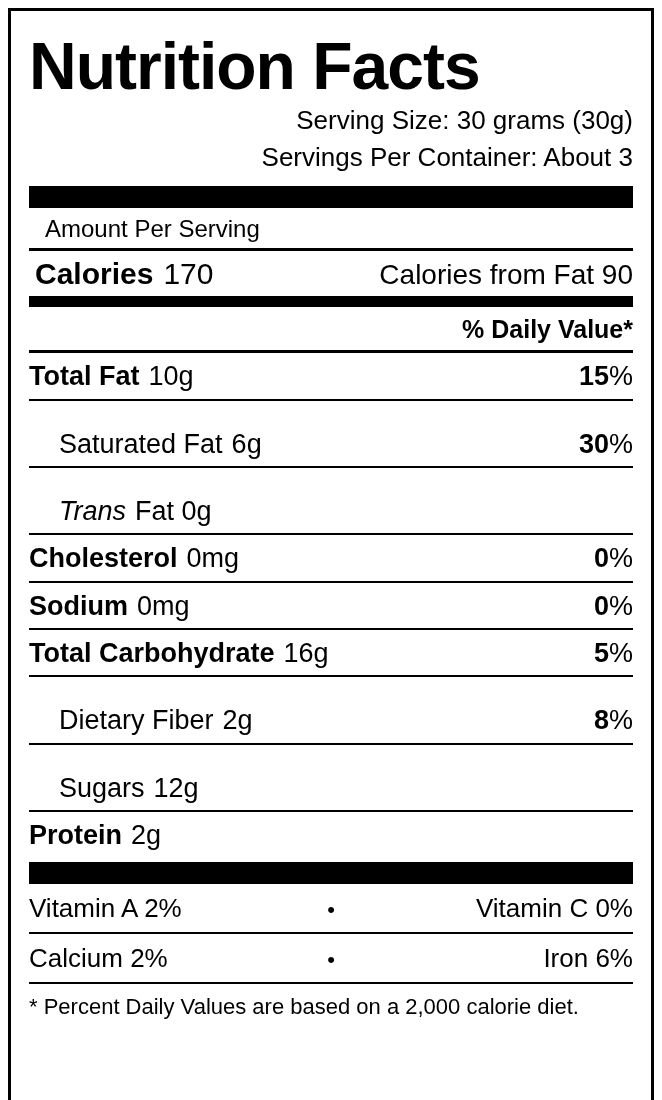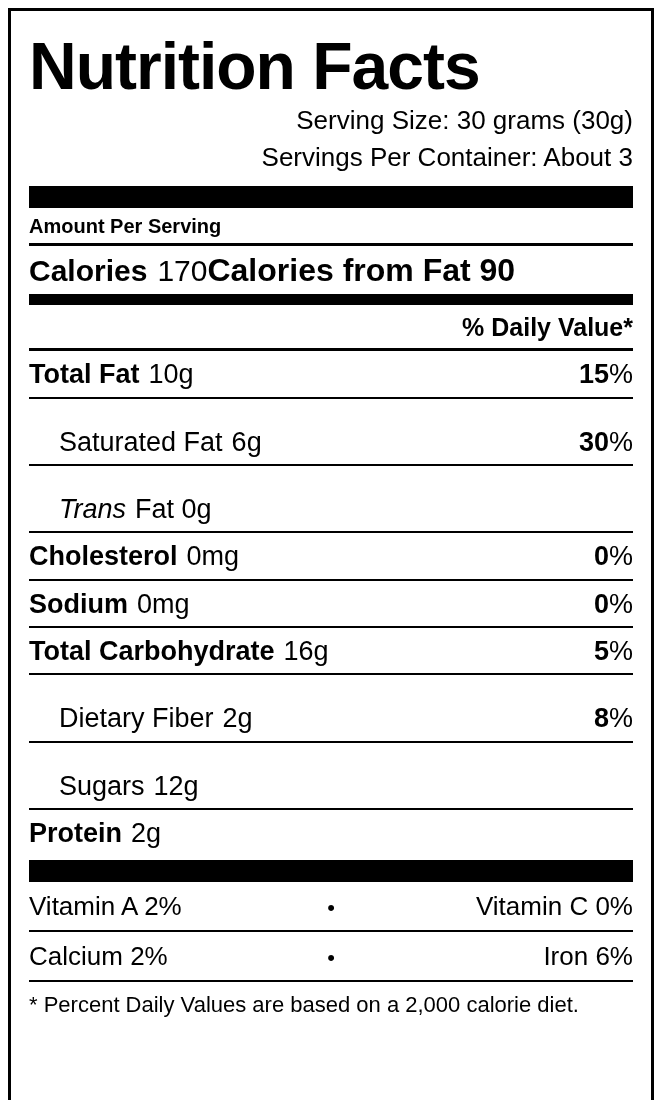--- a/index.html
+++ b/index.html
@@ -80,9 +80,10 @@
   .italic { font-style: italic; }
 
   .amount-per {
-    font-size: 20px;
-    font-weight: bold;
+    font-size: 24px;
+    font-weight: normal;
     padding: 7px 0 5px 0;
+    margin-left: 16px;
   }
 
   .calories-row {

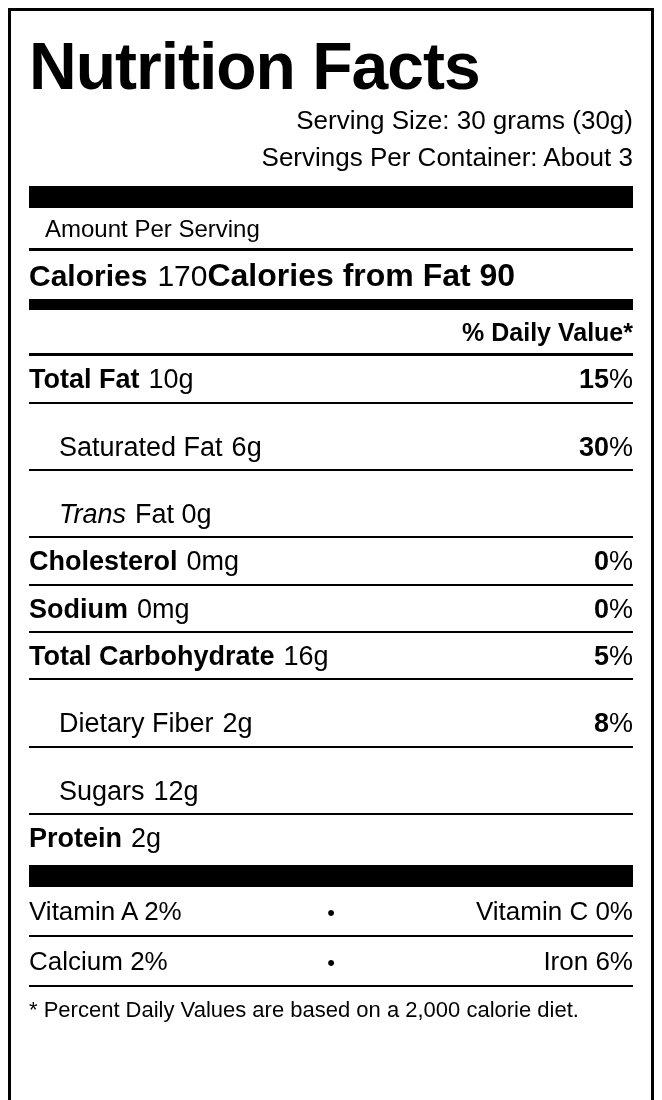--- a/index.html
+++ b/index.html
@@ -89,8 +89,10 @@
   .calories-row {
     display: flex;
     align-items: baseline;
+    justify-content: space-between;
     font-size: 30px;
     padding: 6px 0 5px 0;
+    margin-left: 6px;
   }
   .calories-row .cal-label { font-weight: bold; }
   .calories-row .cal-val { font-weight: normal; margin-left: 10px; }

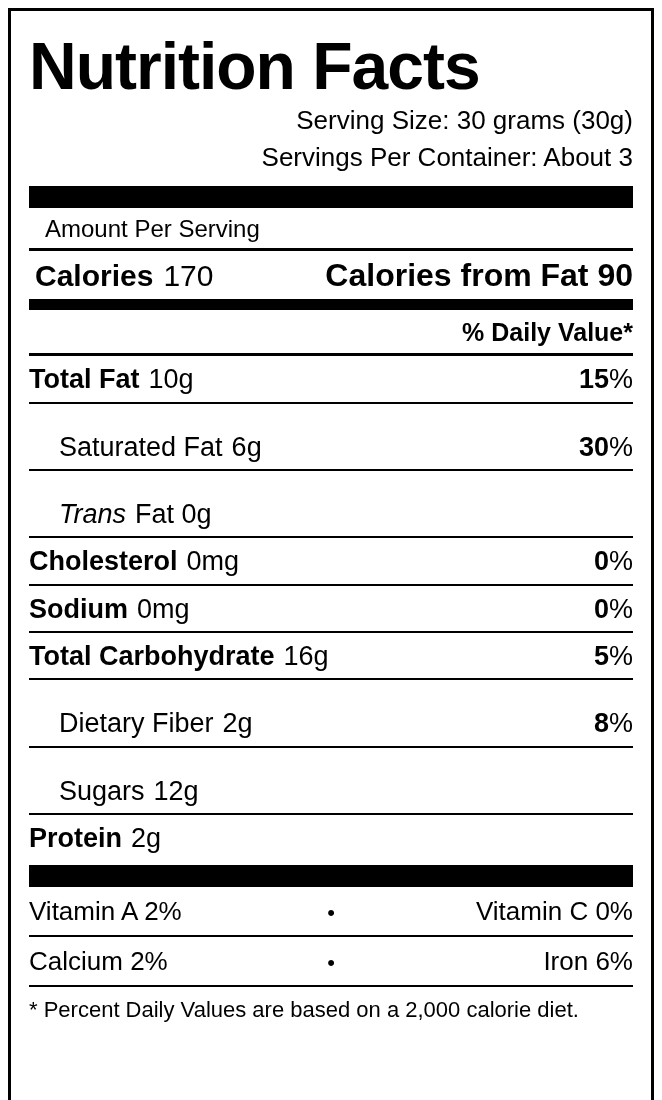--- a/index.html
+++ b/index.html
@@ -96,7 +96,7 @@
   }
   .calories-row .cal-label { font-weight: bold; }
   .calories-row .cal-val { font-weight: normal; margin-left: 10px; }
-  .calories-row .cal-fat { font-weight: bold; font-size: 32px; }
+  .calories-row .cal-fat { font-weight: normal; font-size: 28px; }
 
   .dv-header {
     text-align: right;

